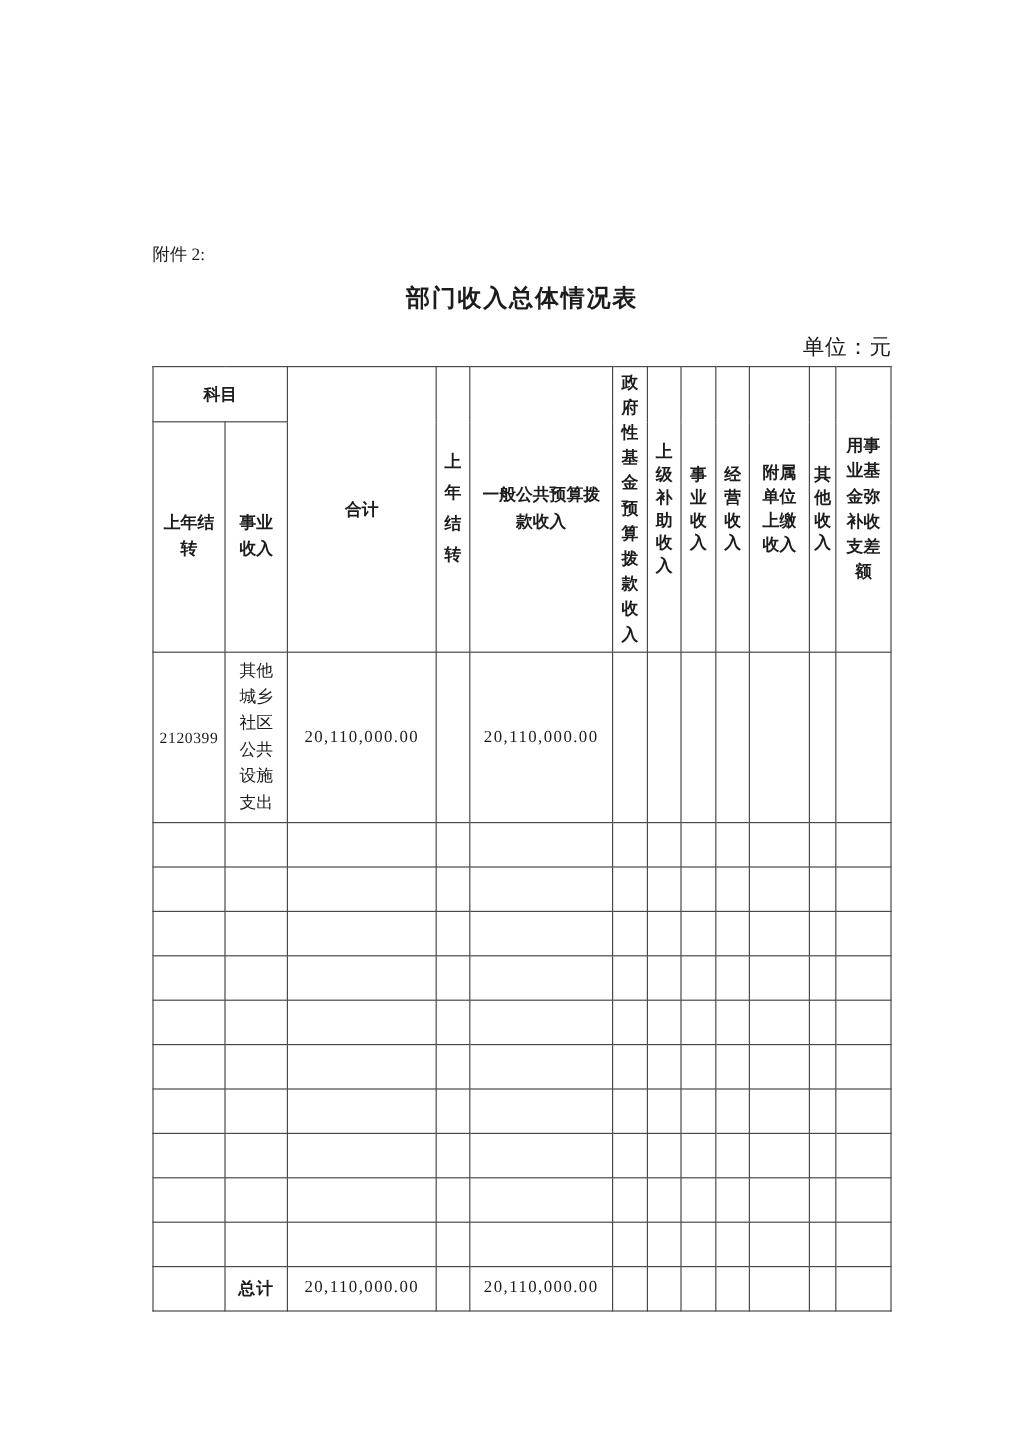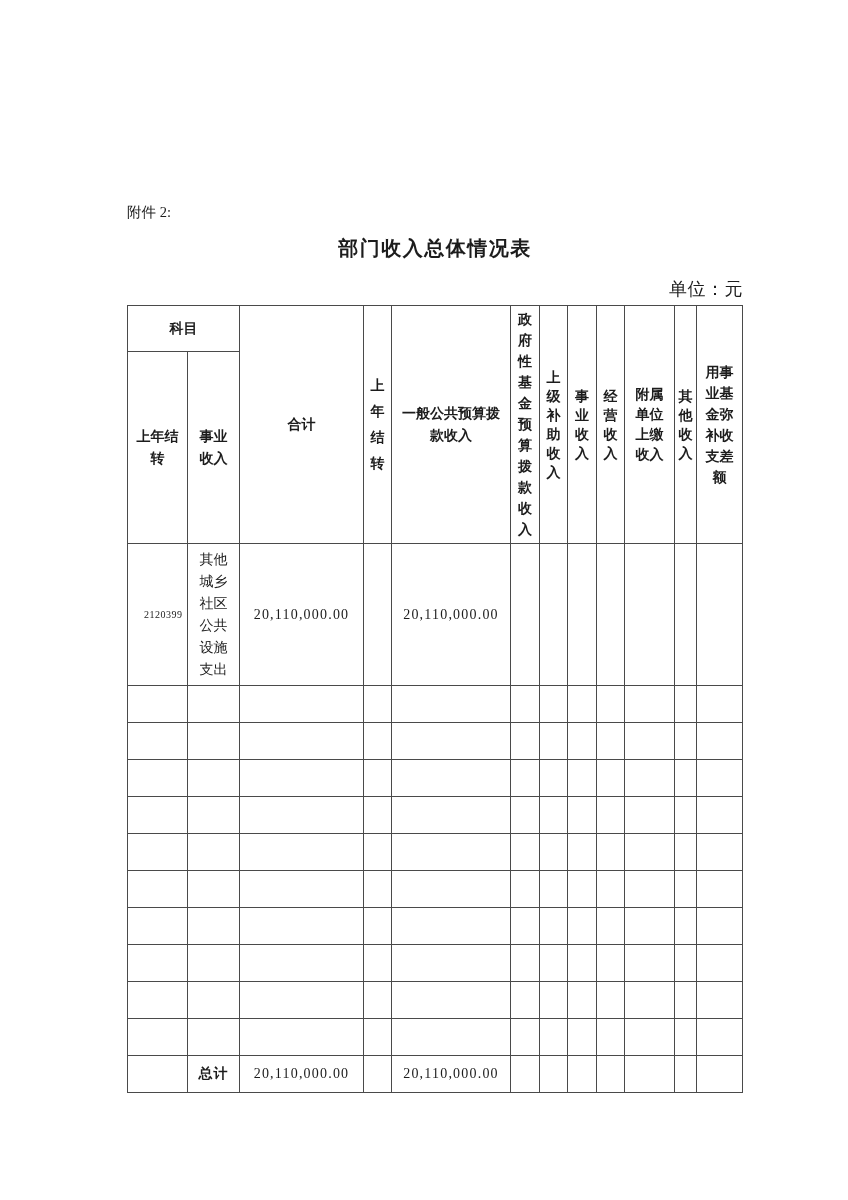--- a/index.html
+++ b/index.html
@@ -77,7 +77,7 @@
   .w7{display:inline-block;max-width:7.4em;word-break:break-all;line-height:22px;vertical-align:middle;}
   
   .num{font-size:13.5px;letter-spacing:1.2px;white-space:nowrap;}
-  .code{display:inline-block;width:50px;word-break:break-all;text-align:right;line-height:21px;font-size:10px;letter-spacing:0.5px;}
+  .code{display:inline-block;width:50px;word-break:break-all;text-align:center;line-height:21px;font-size:13px;letter-spacing:0.5px;}
   .name2{display:inline-block;width:2.2em;word-break:break-all;line-height:22px;text-align:center;}
   .total-label{font-weight:bold;letter-spacing:1px;}
 </style>

